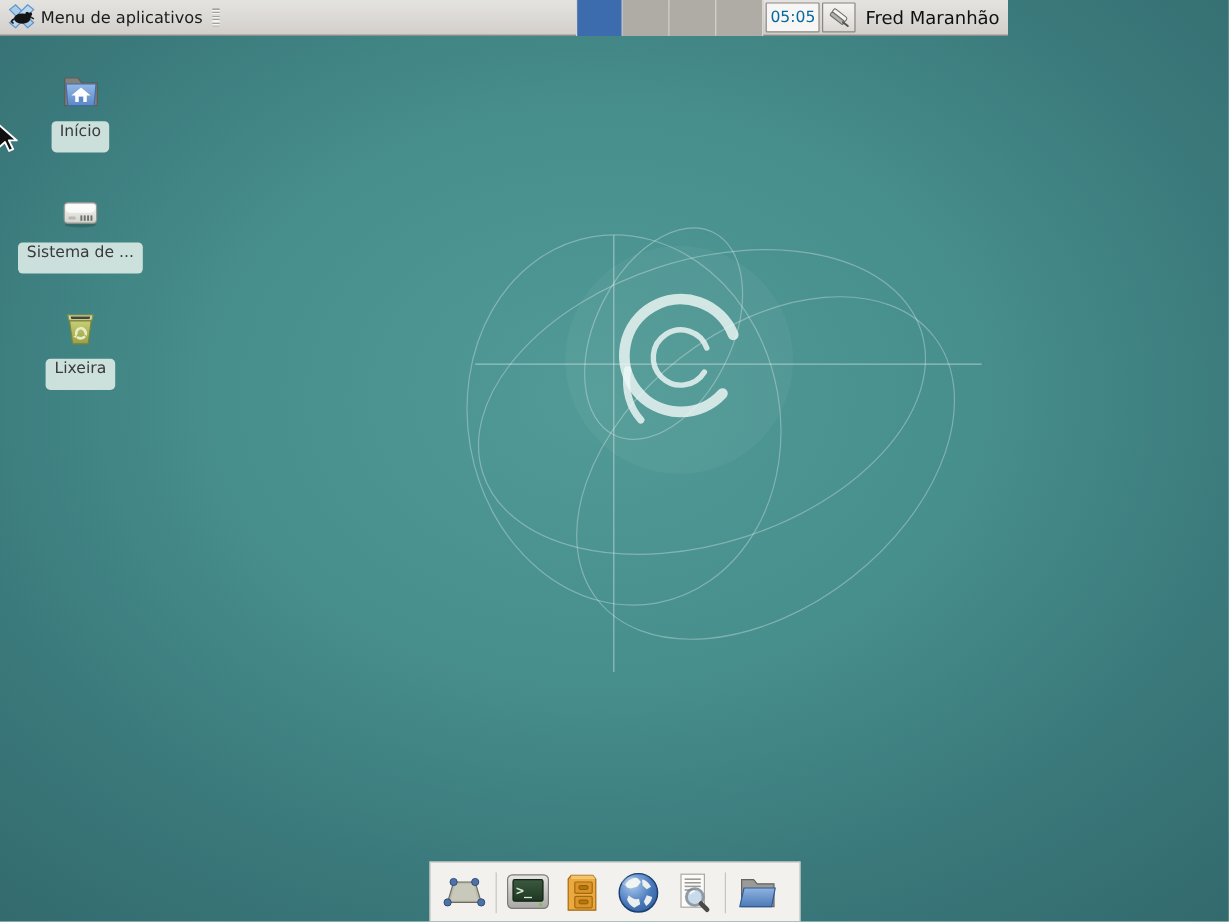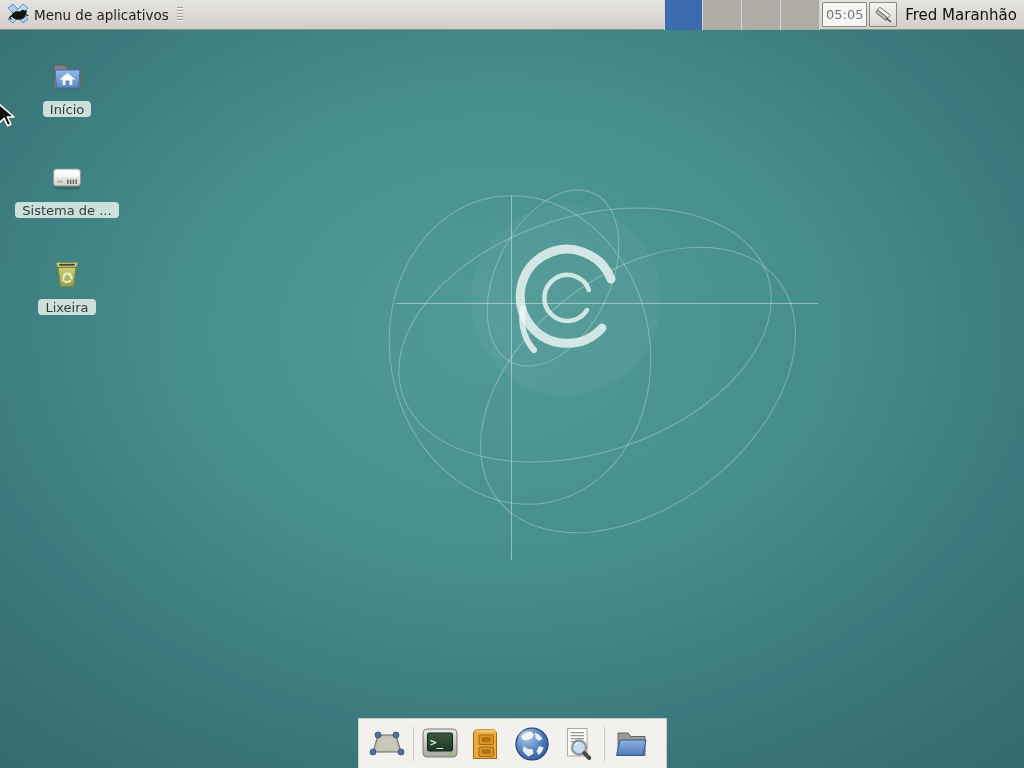--- a/index.html
+++ b/index.html
@@ -12,7 +12,7 @@
   }
   
   .panel {
-    position:absolute; top:0; left:0; width:1024px; height:30px;
+    position:absolute; top:0; left:0; width:840px; height:30px;
     background:linear-gradient(#e5e3e0,#d2cfcb);
     border-bottom:1px solid #8f8d88;
     display:flex; align-items:center; z-index:30;

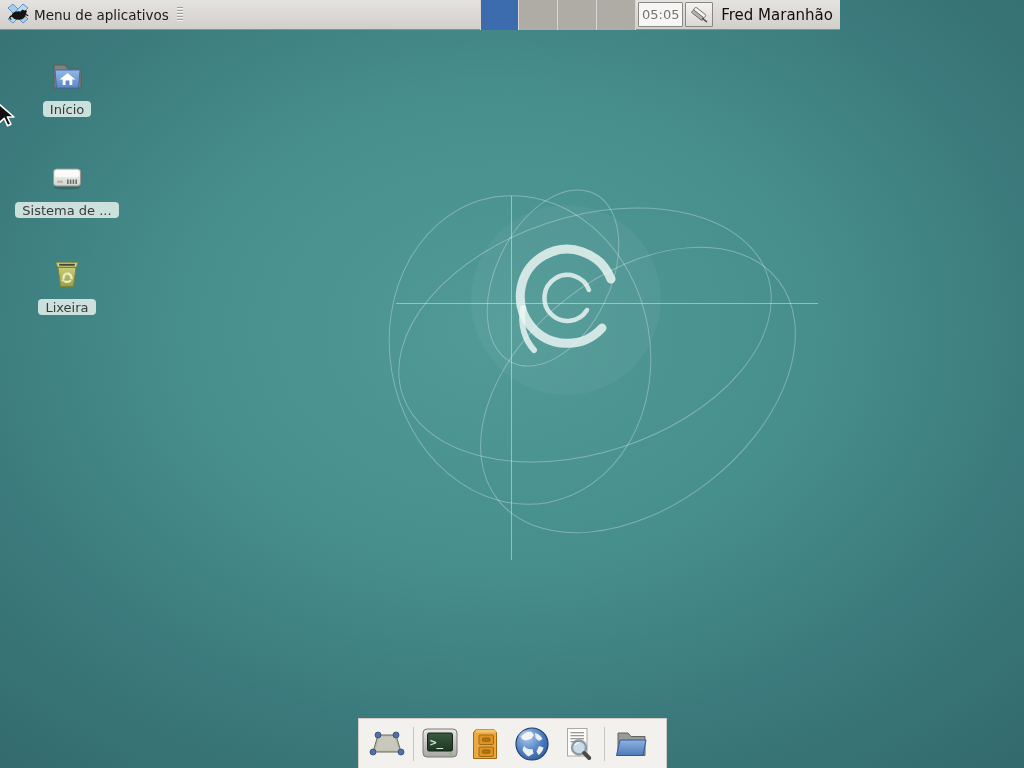--- a/index.html
+++ b/index.html
@@ -32,7 +32,7 @@
   .clock-btn {
     min-width:45px; height:25px; margin:0 2px;
     background:#f7f6f4; border:1px solid #8a8884; border-radius:1px;
-    font-size:13px; color:#737373; display:flex; align-items:center; justify-content:center;
+    font-size:13px; color:#0369a1; display:flex; align-items:center; justify-content:center;
   }
   .action-btn {
     width:28px; height:25px; background:linear-gradient(#f5f3f1,#dbd8d4);

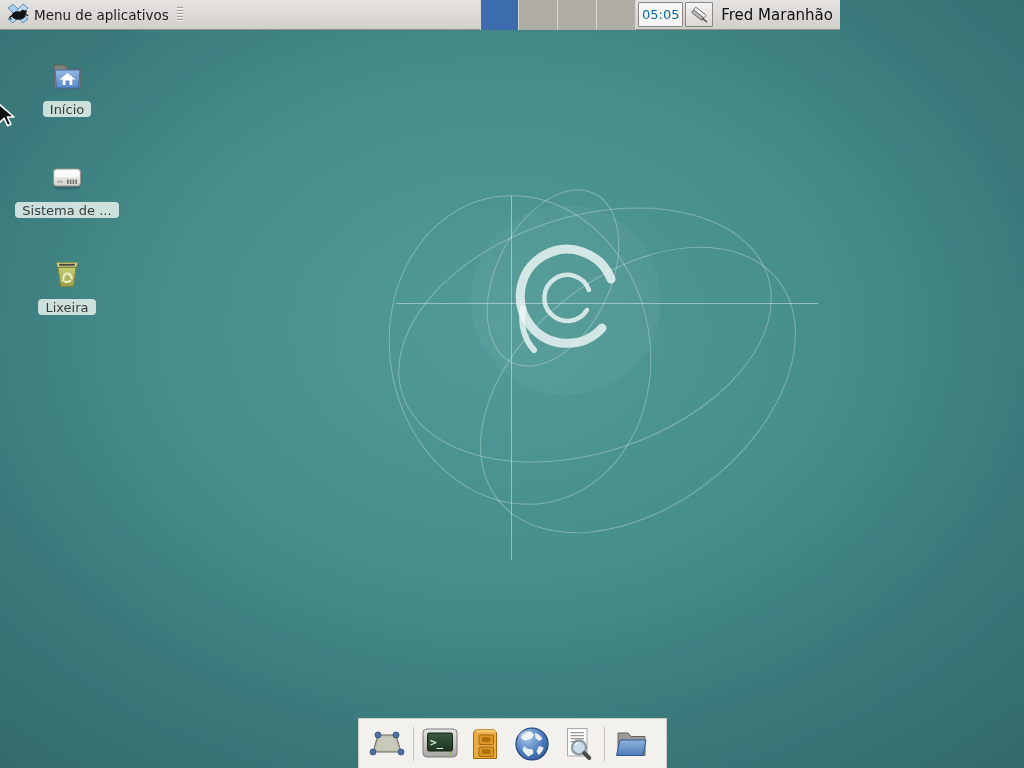--- a/index.html
+++ b/index.html
@@ -44,7 +44,7 @@
   .desk-icon { position:absolute; width:102px; display:flex; flex-direction:column; align-items:center; z-index:5; }
   .desk-icon .chip {
     margin-top:5px; background:rgba(223,237,232,0.88); border-radius:4px;
-    padding:1px 7px 0; font-size:13px; color:#3a3a3a; white-space:nowrap;text-align:center;
+    padding:1px 7px 10px; font-size:13px; color:#3a3a3a; white-space:nowrap;text-align:center;
   }
   #icon-home { left:16px; top:56px; }
   #icon-filesystem { left:16px; top:157px; }

